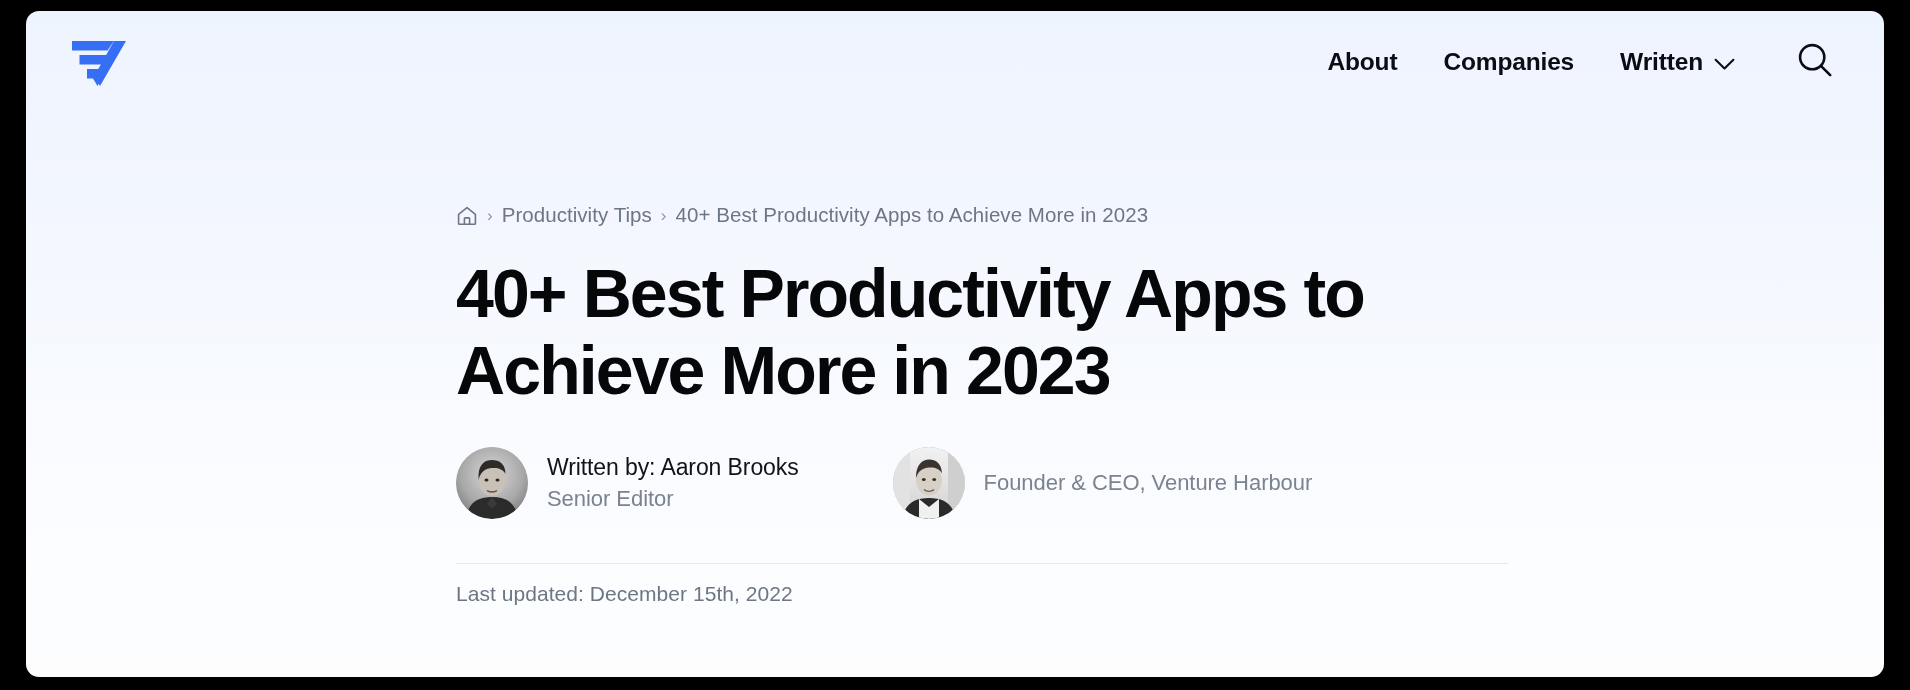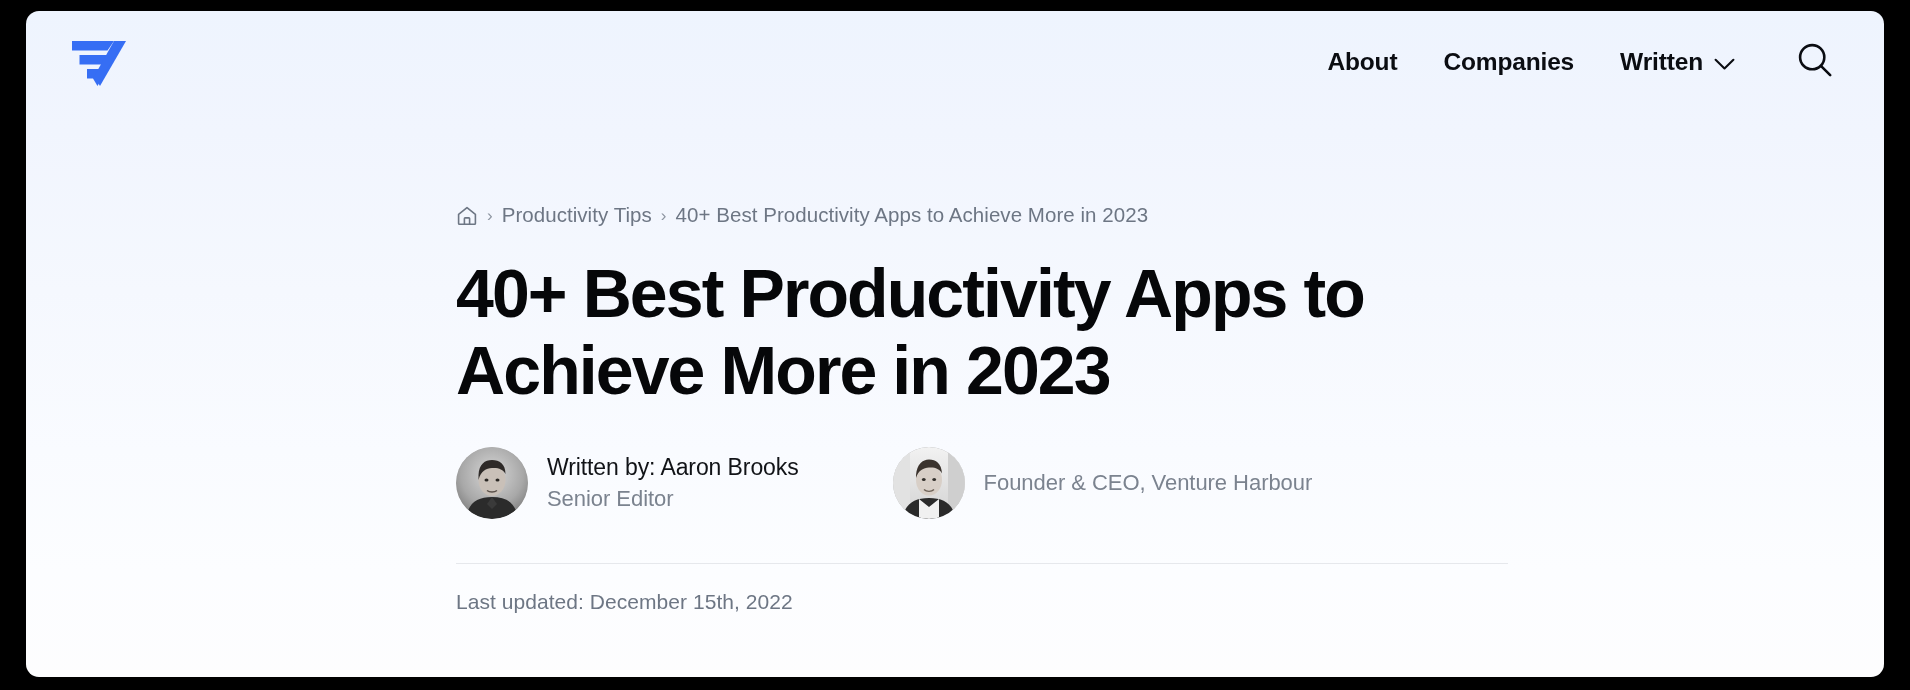--- a/index.html
+++ b/index.html
@@ -186,7 +186,7 @@
     background: #e6e8ec;
   }
   #last-updated {
-    margin-top: 26px;
+    margin-top: 18px;
     font-size: 21px;
     color: #6d7684;
     letter-spacing: 0.05px;

